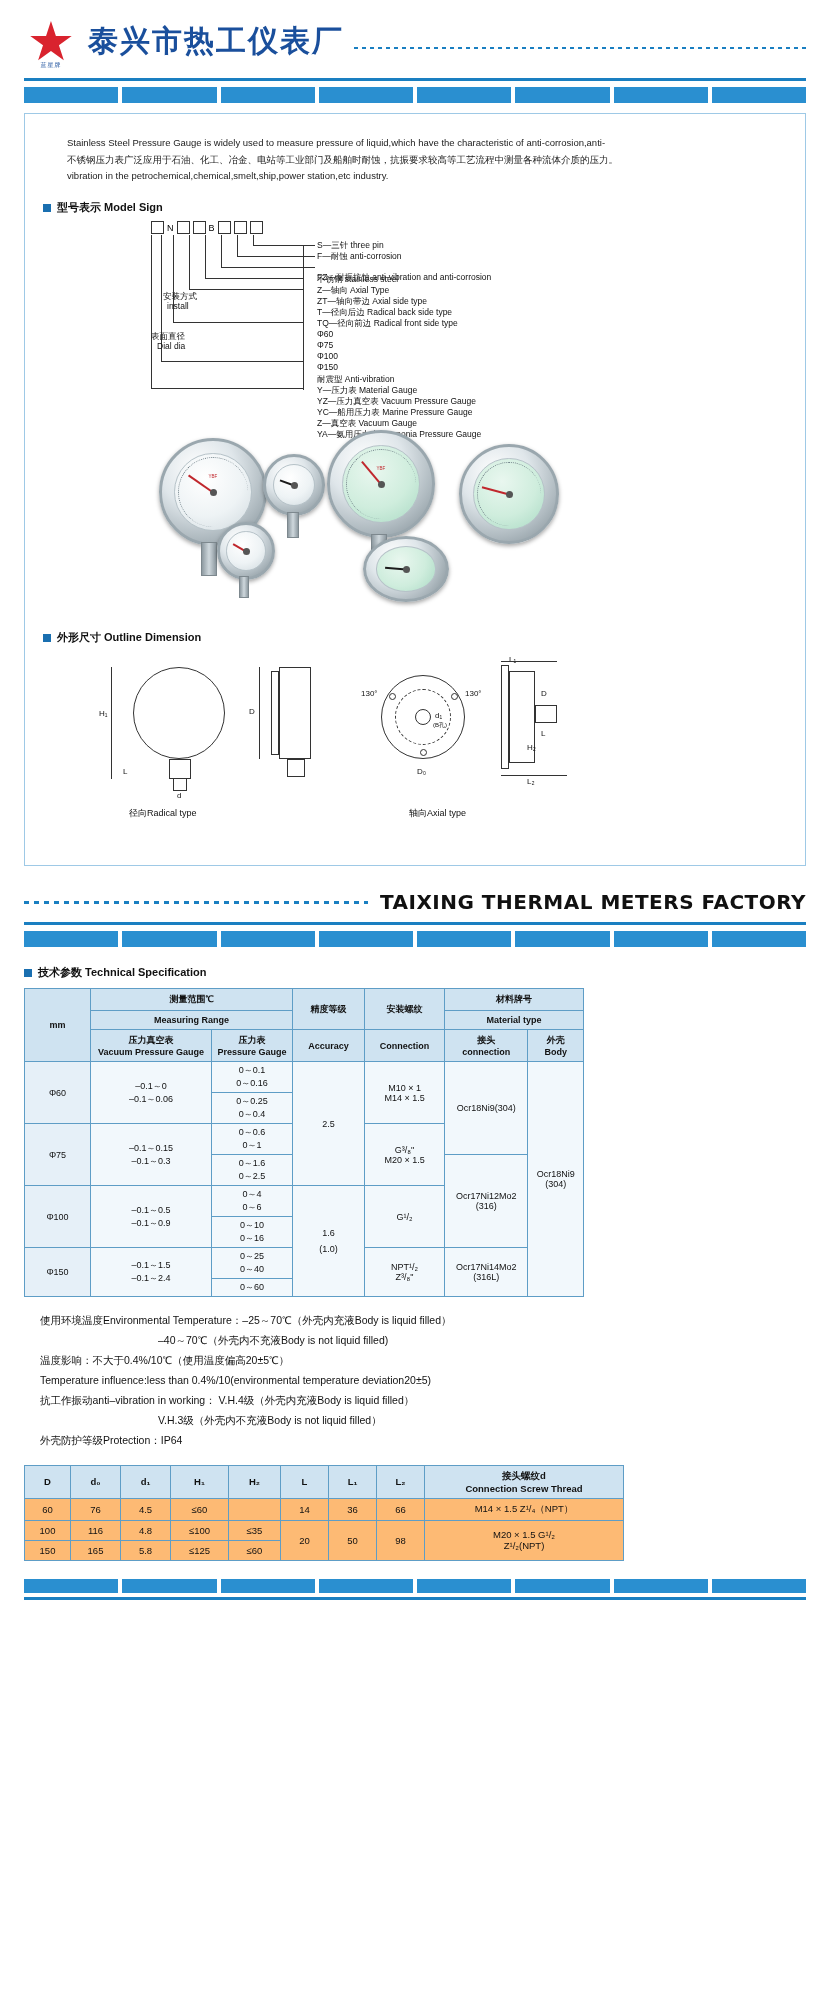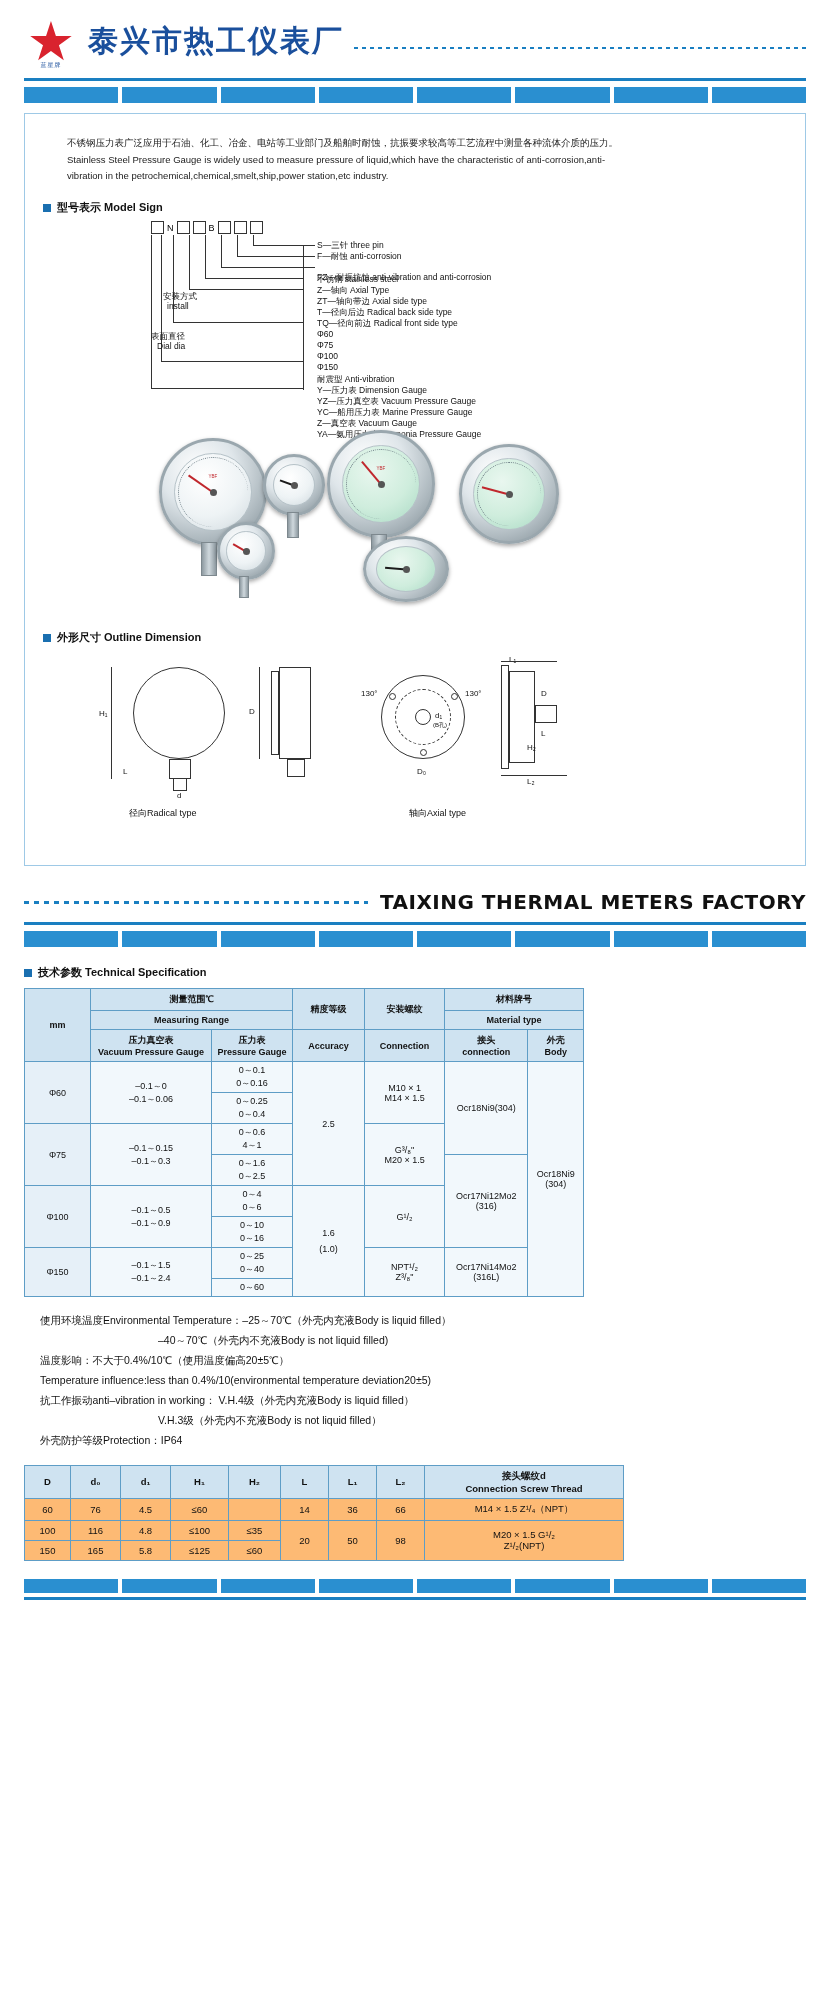--- a/index.html
+++ b/index.html
@@ -356,8 +356,8 @@
 
 
     <div class="intro">
+      <p>Stainless Steel Pressure Gauge is widely used to measure pressure of liquid,which have the characteristic of anti-corrosion,anti-</p>
       <p>不锈钢压力表广泛应用于石油、化工、冶金、电站等工业部门及船舶时耐蚀，抗振要求较高等工艺流程中测量各种流体介质的压力。</p>
-      <p>Stainless Steel Pressure Gauge is widely used to measure pressure of liquid,which have the characteristic of anti-corrosion,anti-</p>
       <p>vibration in the petrochemical,chemical,smelt,ship,power station,etc industry.</p>
     </div>
 

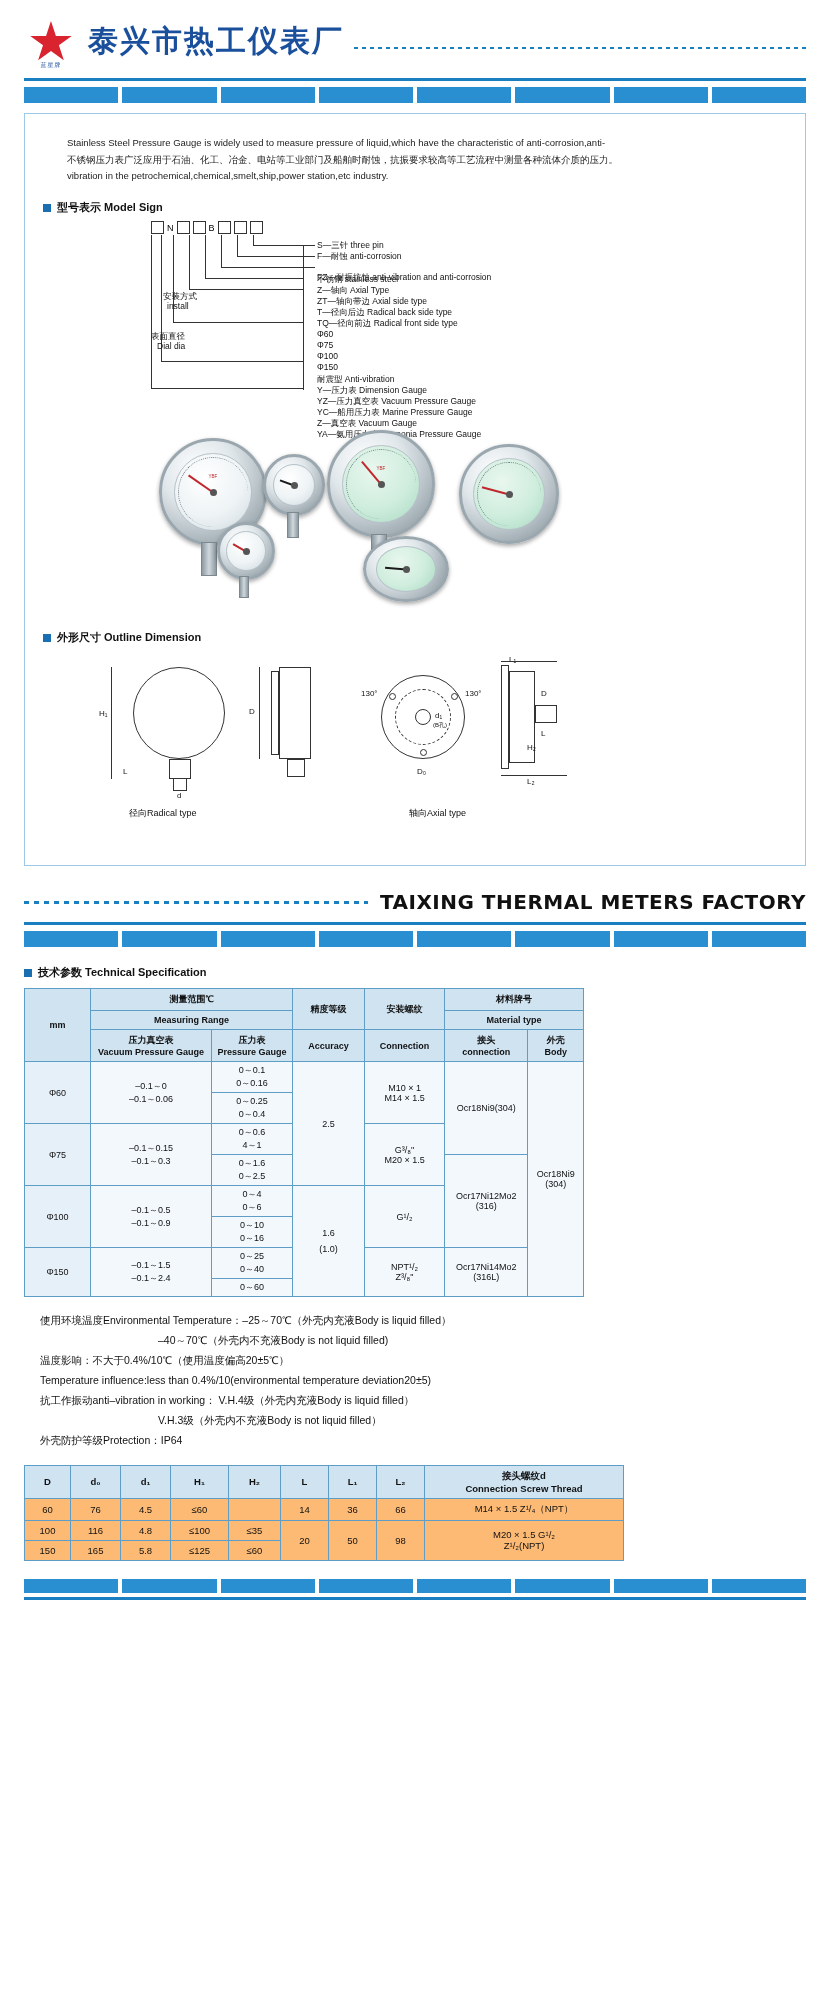--- a/index.html
+++ b/index.html
@@ -414,7 +414,7 @@
       <div class="ms-txt" style="left:276px; top:132px;">Φ100</div>
       <div class="ms-txt" style="left:276px; top:143px;">Φ150</div>
       <div class="ms-txt" style="left:276px; top:155px;">耐震型 Anti-vibration</div>
-      <div class="ms-txt" style="left:276px; top:166px;">Y—压力表 Dimension Gauge</div>
+      <div class="ms-txt" style="left:276px; top:166px;">Y—压力表 Material Gauge</div>
       <div class="ms-txt" style="left:276px; top:177px;">YZ—压力真空表 Vacuum Pressure Gauge</div>
       <div class="ms-txt" style="left:276px; top:188px;">YC—船用压力表 Marine Pressure Gauge</div>
       <div class="ms-txt" style="left:276px; top:199px;">Z—真空表 Vacuum Gauge</div>

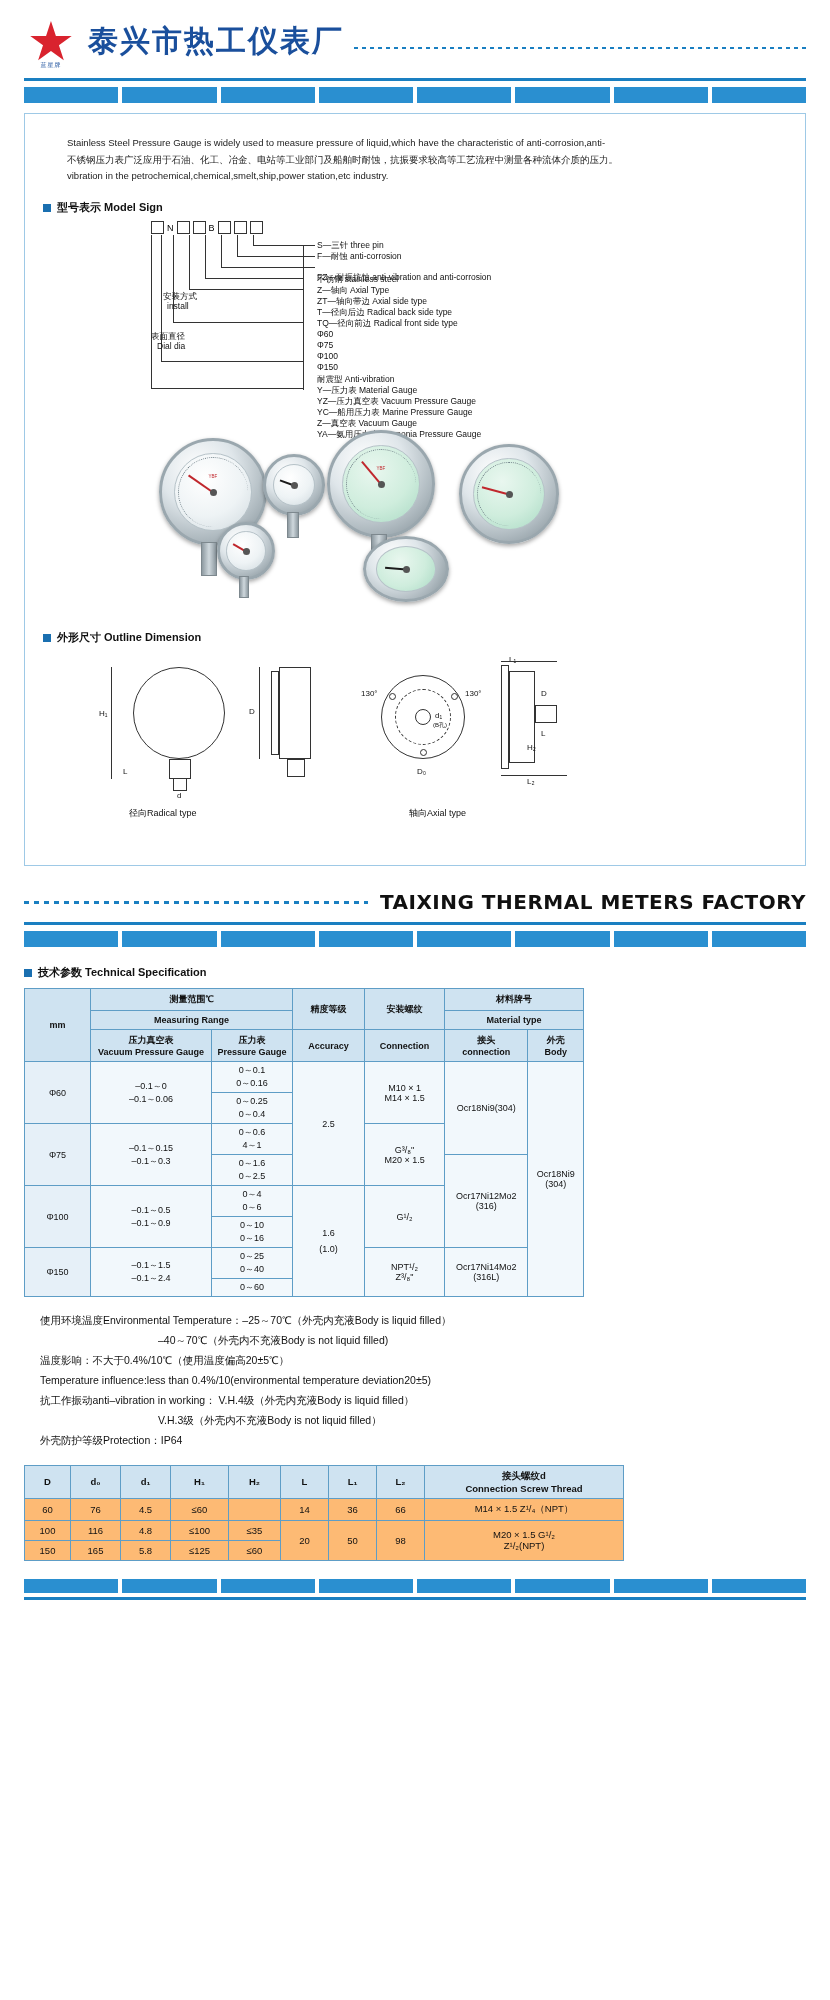--- a/index.html
+++ b/index.html
@@ -624,7 +624,7 @@
           </td>
           <td>
             <div>0～0.6</div>
-            <div>4～1</div>
+            <div>0～1</div>
           </td>
           <td rowspan="2">
             <div>G³/₈"</div>

